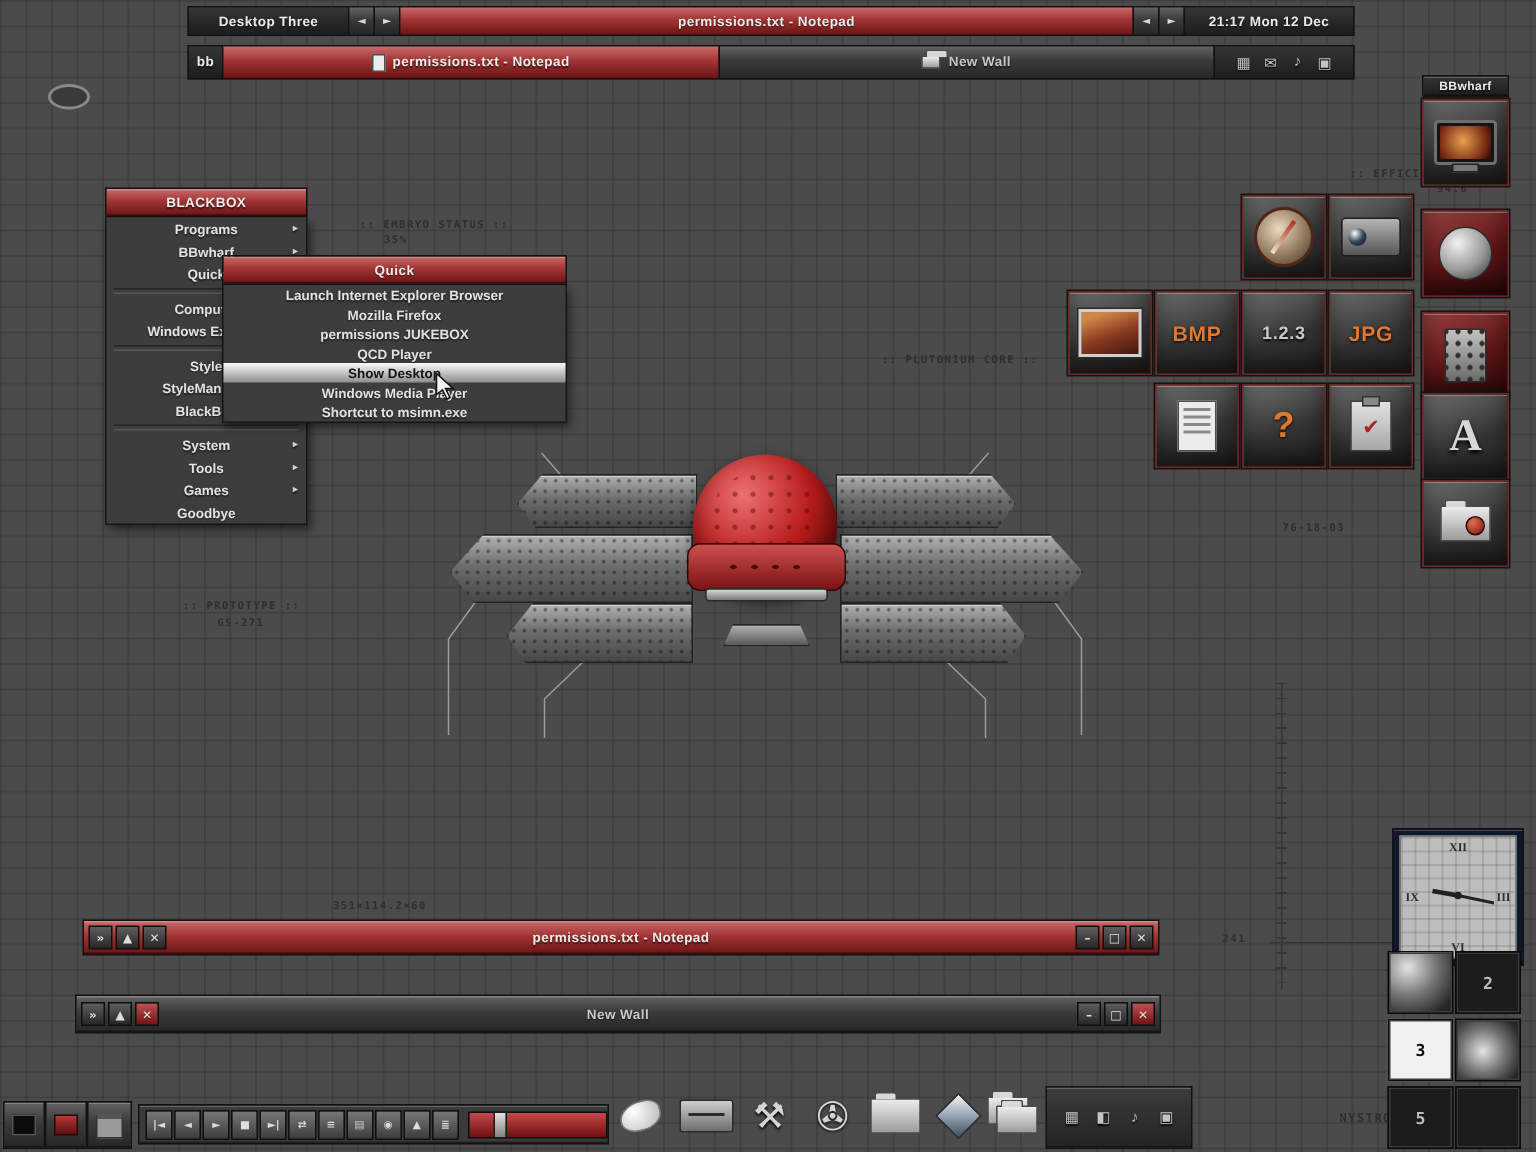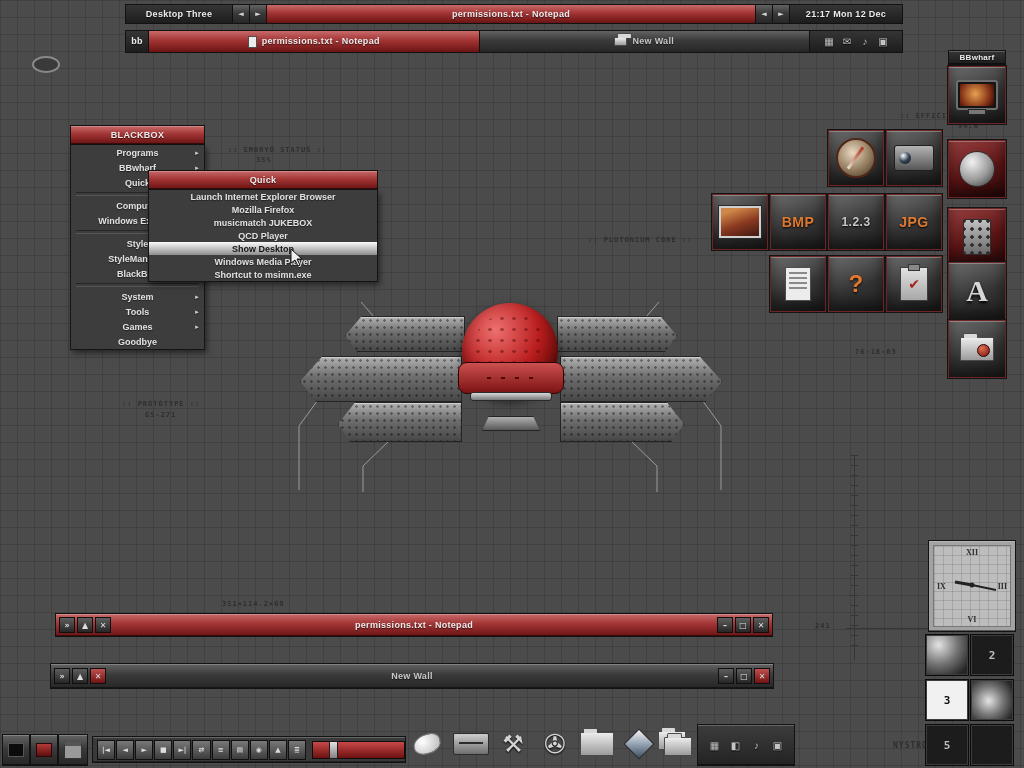--- a/index.html
+++ b/index.html
@@ -157,7 +157,7 @@
 
 <div class="abs" style="left:32px;top:56px;width:24px;height:13px;border:2px solid #8a8a8a;border-radius:50%;background:#3a3a3a"></div>
 
-<div class="abs stencil" style="left:228px;top:146px">:: EMBRYO STATUS ::</div>
+<div class="abs stencil" style="left:240px;top:146px">:: EMBRYO STATUS ::</div>
 <div class="abs stencil" style="left:256px;top:156px">35%</div>
 <div class="abs stencil" style="left:900px;top:112px;z-index:4">:: EFFICIENCY ::</div>
 <div class="abs stencil" style="left:958px;top:122px;z-index:4">94.6</div>

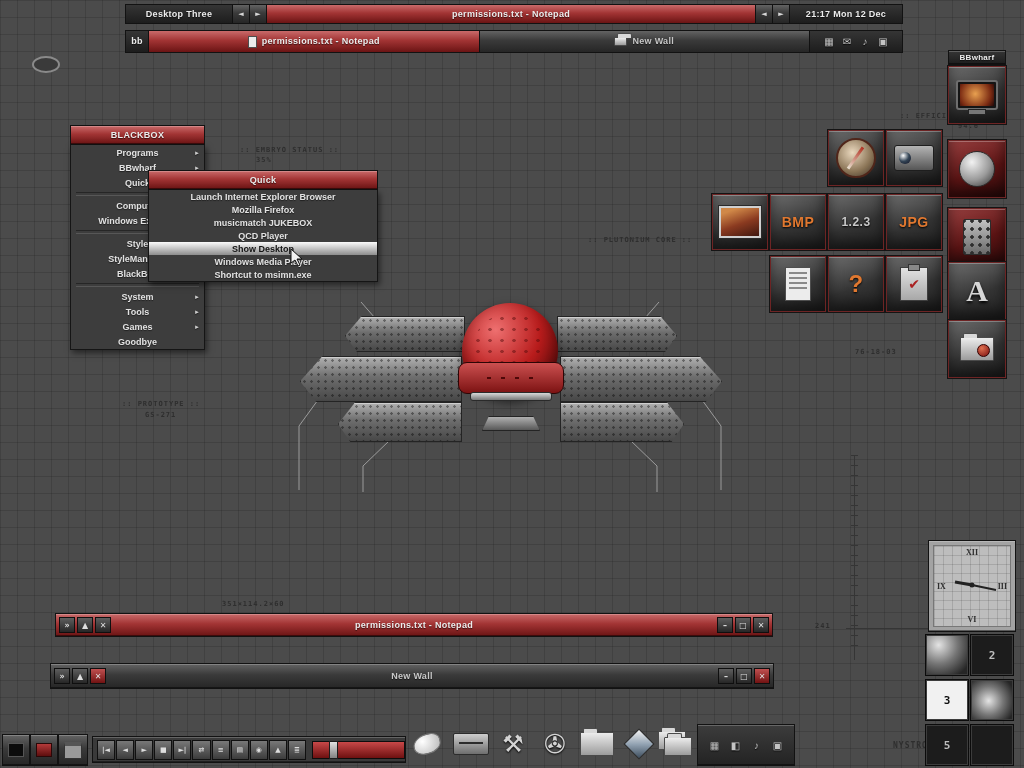--- a/index.html
+++ b/index.html
@@ -228,7 +228,7 @@
   <div class="menubody">
     <div class="smi">Launch Internet Explorer Browser</div>
     <div class="smi">Mozilla Firefox</div>
-    <div class="smi">musicmatch JUKEBOX</div>
+    <div class="smi">permissions JUKEBOX</div>
     <div class="smi">QCD Player</div>
     <div class="smi sel">Show Desktop</div>
     <div class="smi">Windows Media Player</div>

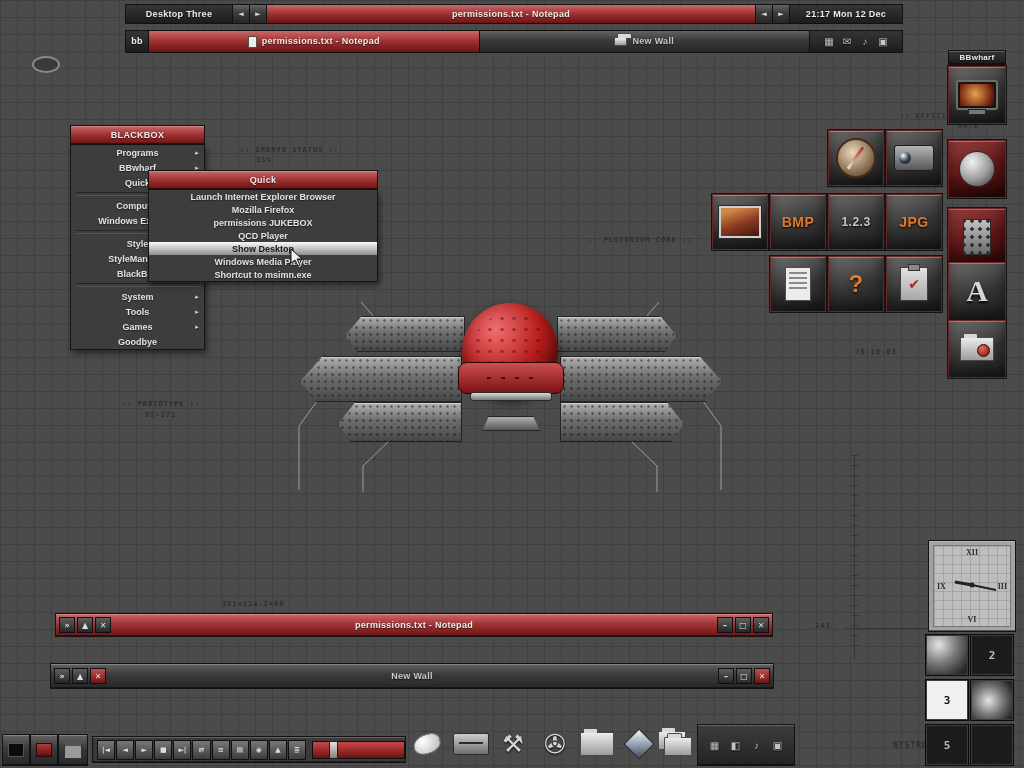--- a/index.html
+++ b/index.html
@@ -345,7 +345,7 @@
   <span class="wbtn red" style="margin-right:3px;z-index:1">✕</span>
 </div>
 
-<div class="abs bevel" style="left:928px;top:540px;width:86px;height:90px;background:#a3a3a3">
+<div class="abs bevel" style="left:928px;top:552px;width:86px;height:90px;background:#0f172a">
   <div class="clockface">
     <span class="roman" style="left:50%;top:2px;transform:translateX(-50%)">XII</span>
     <span class="roman" style="right:3px;top:50%;transform:translateY(-50%)">III</span>

